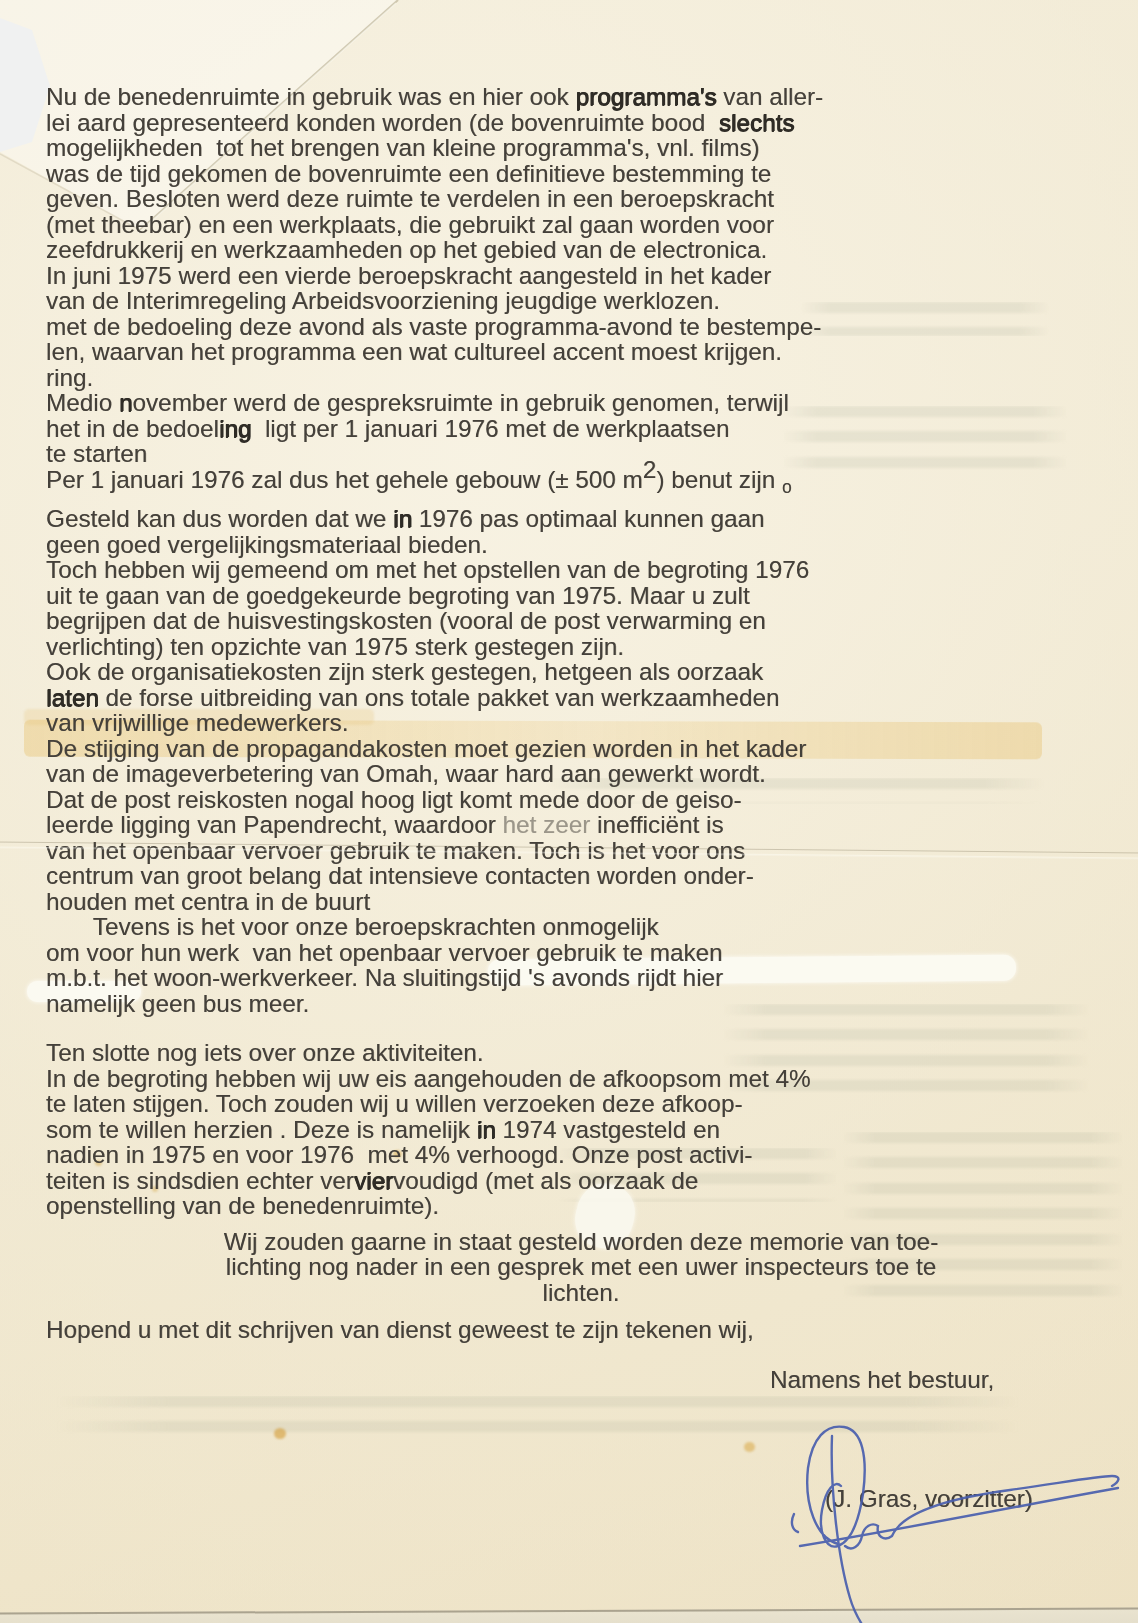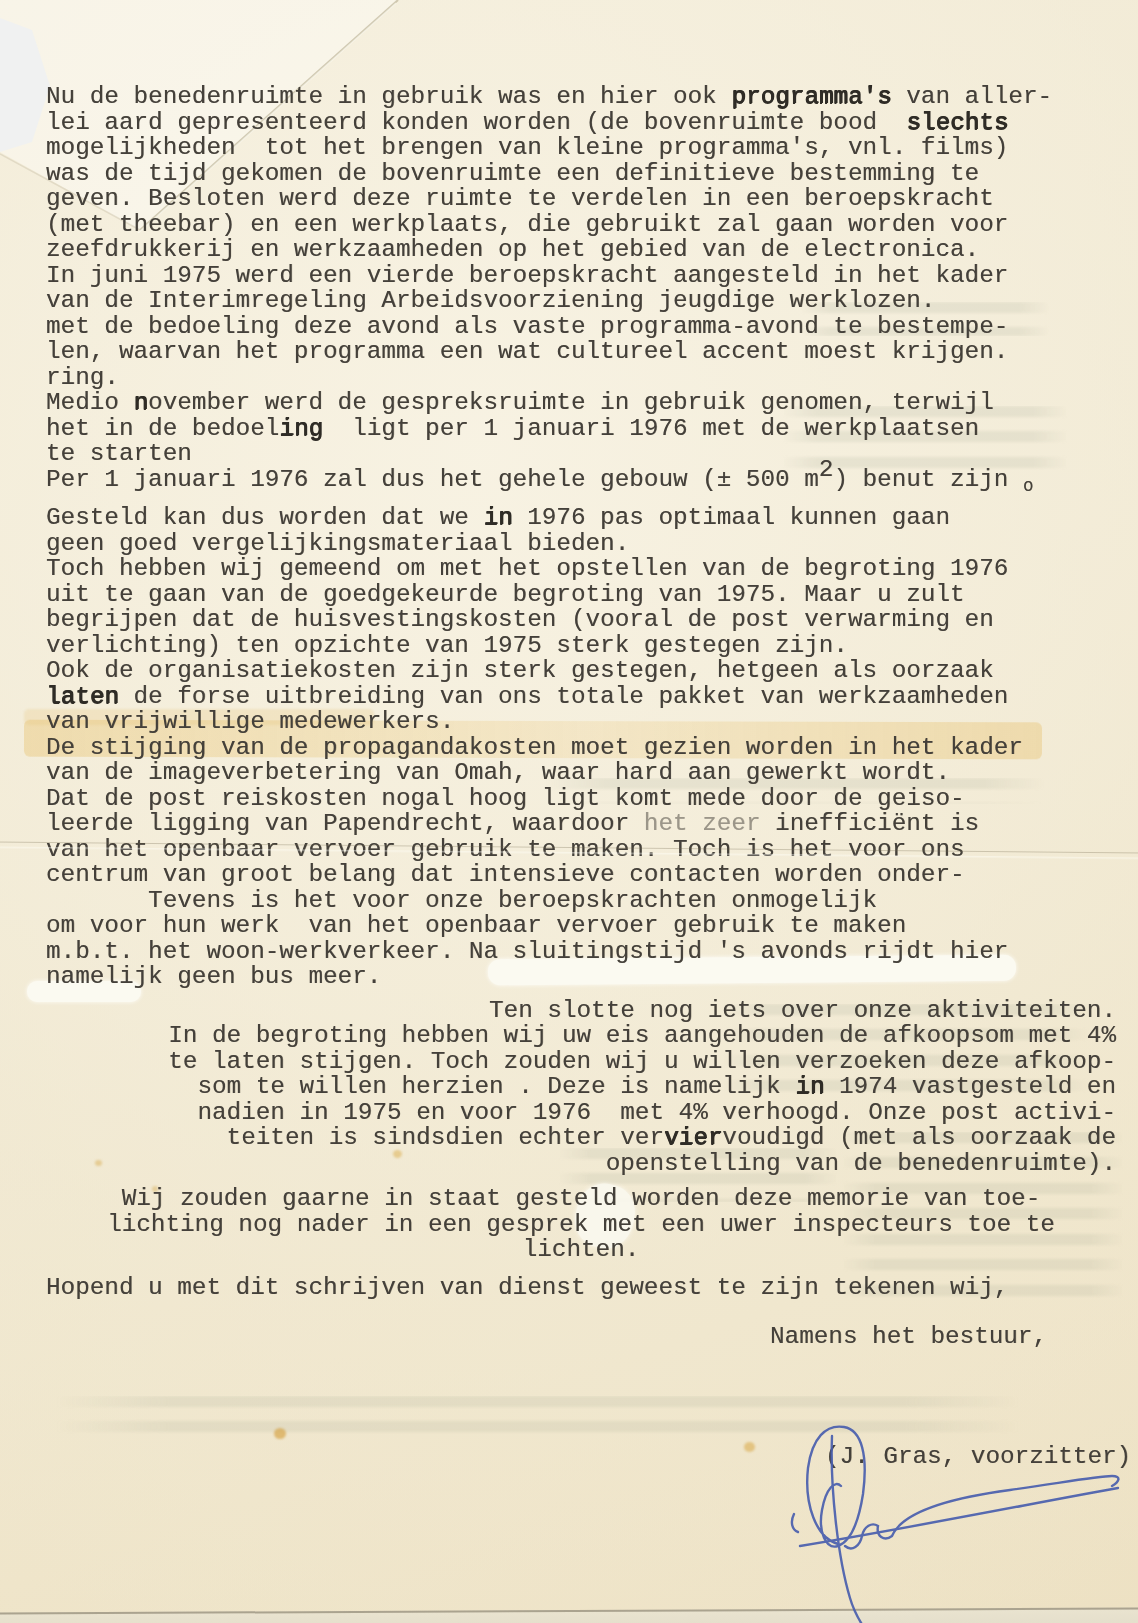--- a/index.html
+++ b/index.html
@@ -11,7 +11,7 @@
     background:
       radial-gradient(130% 95% at 42% 28%, rgba(248,243,228,.9) 0%, rgba(242,235,214,.55) 55%, rgba(0,0,0,0) 100%),
       linear-gradient(160deg,#f4eedc 0%,#f1e9d2 45%,#eee3c6 78%,#ecdfbf 100%);
-    font-family:Liberation Mono, monospace;
+    font-family:Liberation Sans, sans-serif;
     color:#44403a;
   }
   .letter-body{

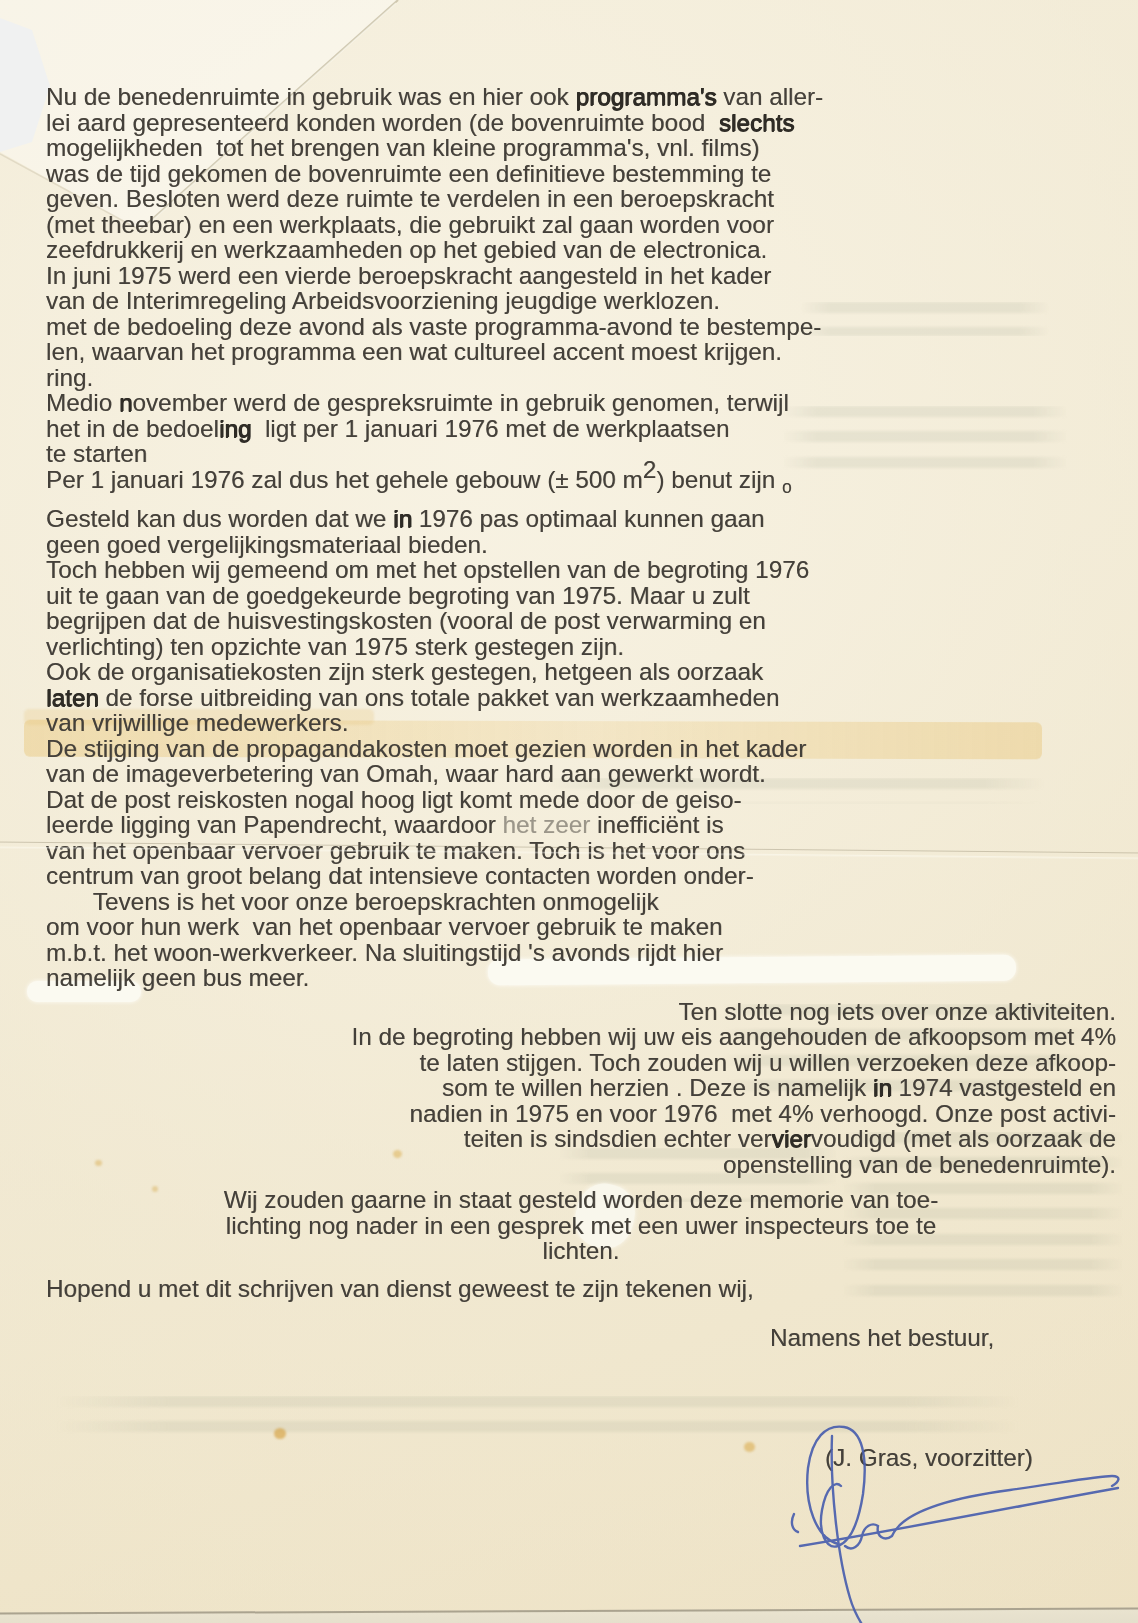--- a/index.html
+++ b/index.html
@@ -146,6 +146,7 @@
         <div class="line"><span>leerde ligging van Papendrecht, waardoor </span><span class="seg-light">het zeer</span><span> inefficiënt is</span></div>
         <div class="line"><span>van het openbaar vervoer gebruik te maken. Toch is het voor ons</span></div>
         <div class="line"><span>centrum van groot belang dat intensieve contacten worden onder-</span></div>
+        <div class="line"><span>houden met centra in de buurt</span></div>
         <div class="line"><span>       Tevens is het voor onze beroepskrachten onmogelijk</span></div>
         <div class="line"><span>om voor hun werk  van het openbaar vervoer gebruik te maken</span></div>
         <div class="line"><span>m.b.t. het woon-werkverkeer. Na sluitingstijd 's avonds rijdt hier</span></div>

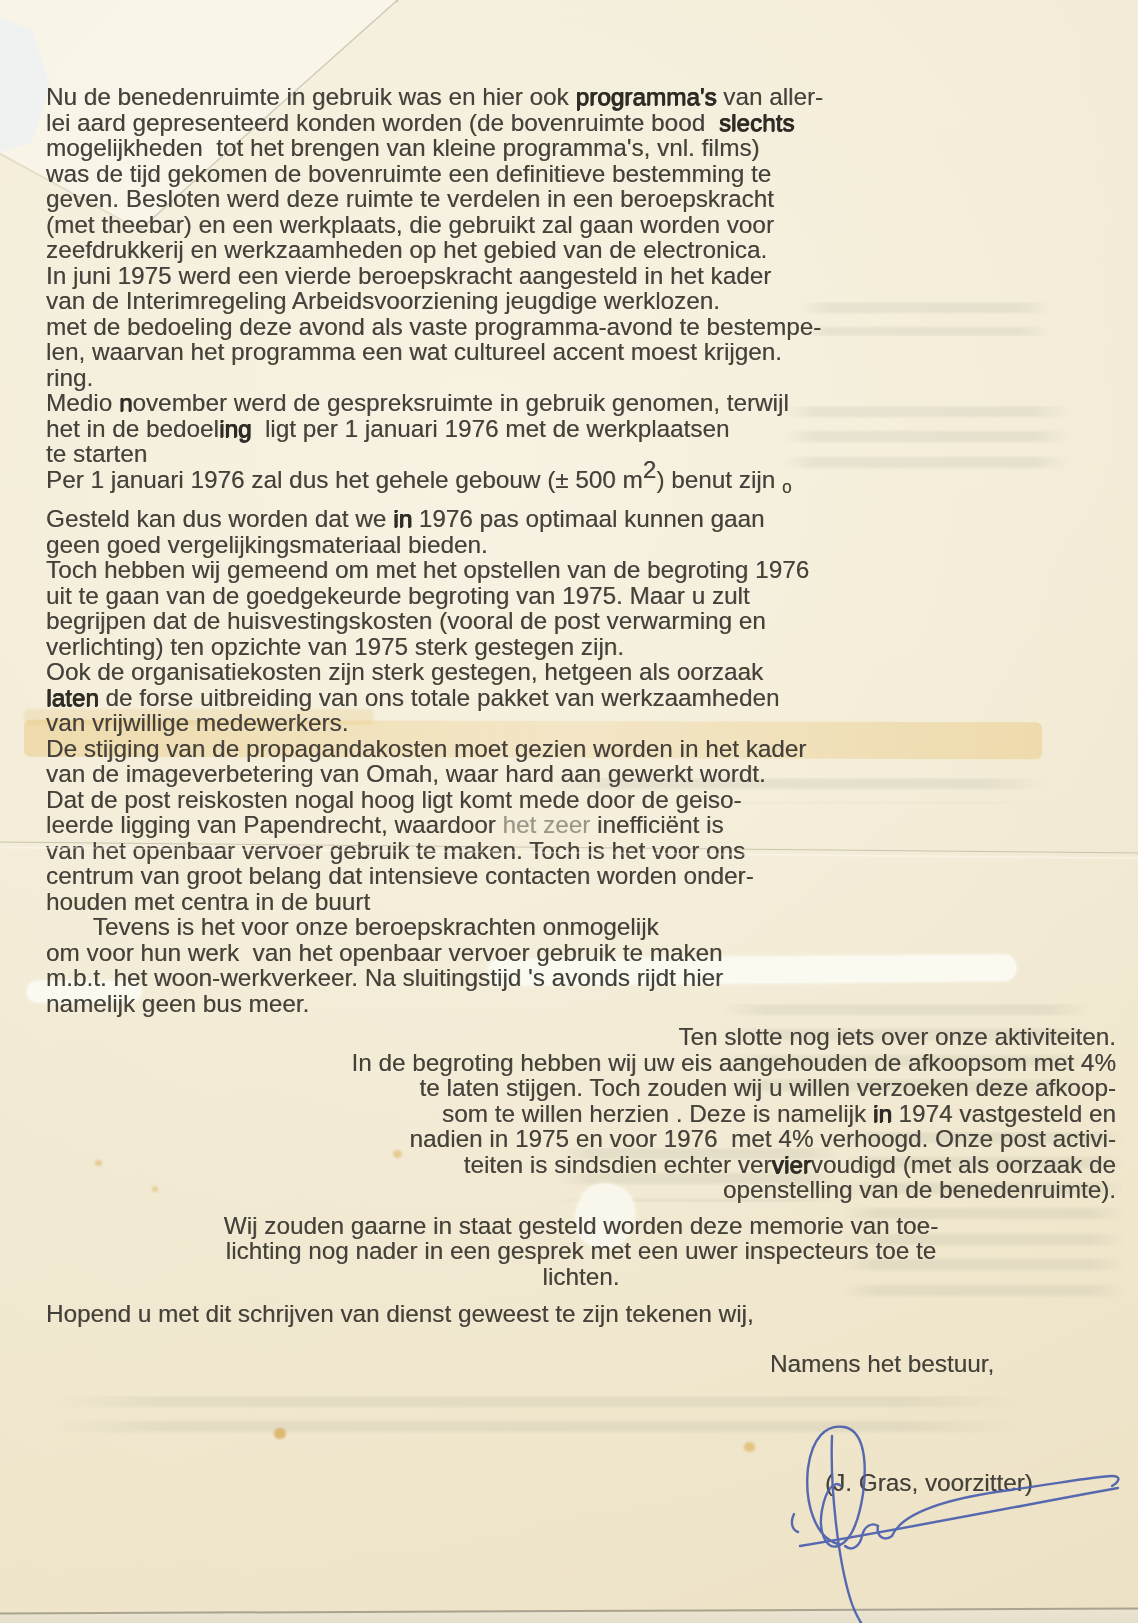--- a/index.html
+++ b/index.html
@@ -152,7 +152,7 @@
         <div class="line"><span>m.b.t. het woon-werkverkeer. Na sluitingstijd 's avonds rijdt hier</span></div>
         <div class="line"><span>namelijk geen bus meer.</span></div>
       </div>
-      <div style="margin-top: 8px; text-align: right;">
+      <div style="margin-top: 24px;">
         <div class="line"><span>Ten slotte nog iets over onze aktiviteiten.</span></div>
         <div class="line"><span>In de begroting hebben wij uw eis aangehouden de afkoopsom met 4%</span></div>
         <div class="line"><span>te laten stijgen. Toch zouden wij u willen verzoeken deze afkoop-</span></div>

